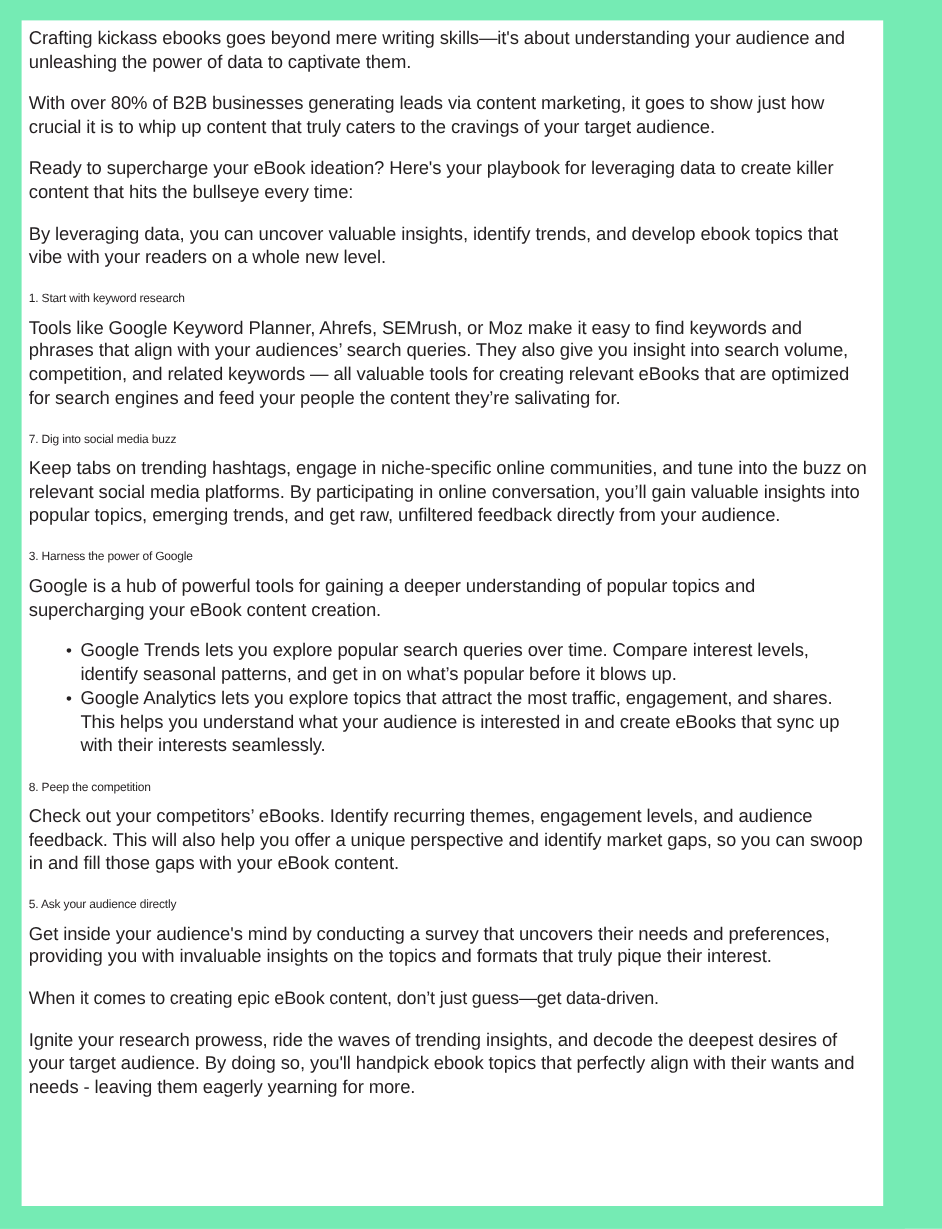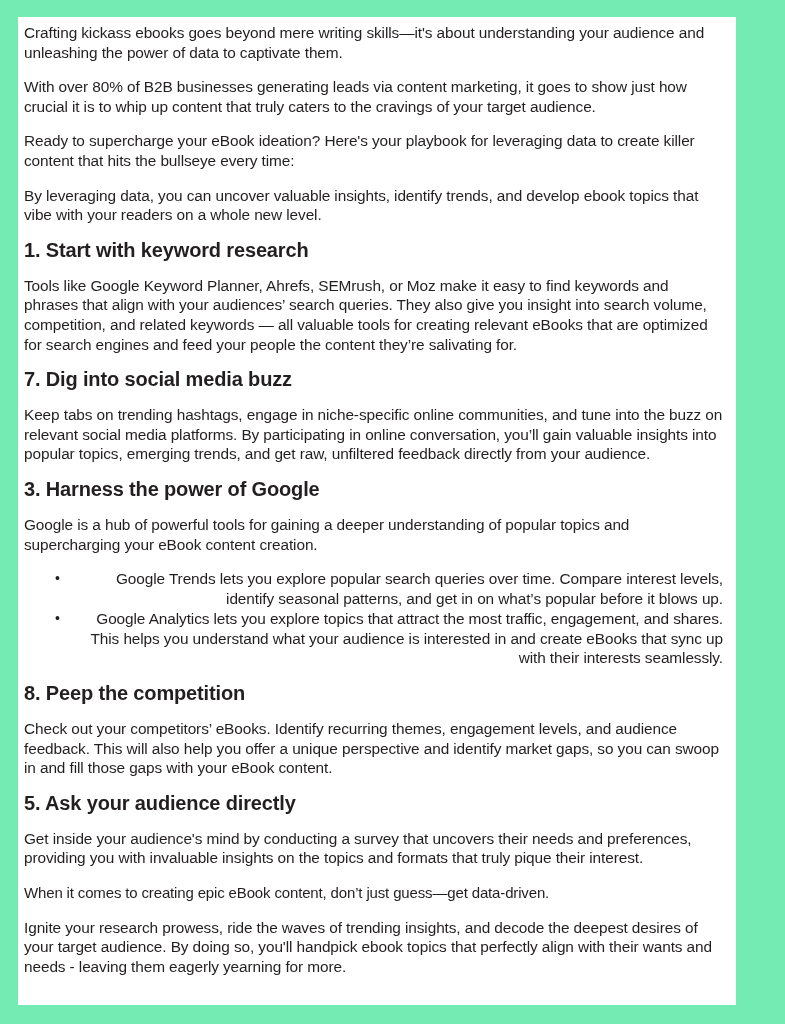--- a/index.html
+++ b/index.html
@@ -42,9 +42,9 @@
   }
   h3.sec-head {
     margin: 0;
-    font-size: 20px;
+    font-size: 10px;
     line-height: 20px;
-    font-weight: bold;
+    font-weight: normal;
     letter-spacing: -0.15px;
   }
   p.sec-body {

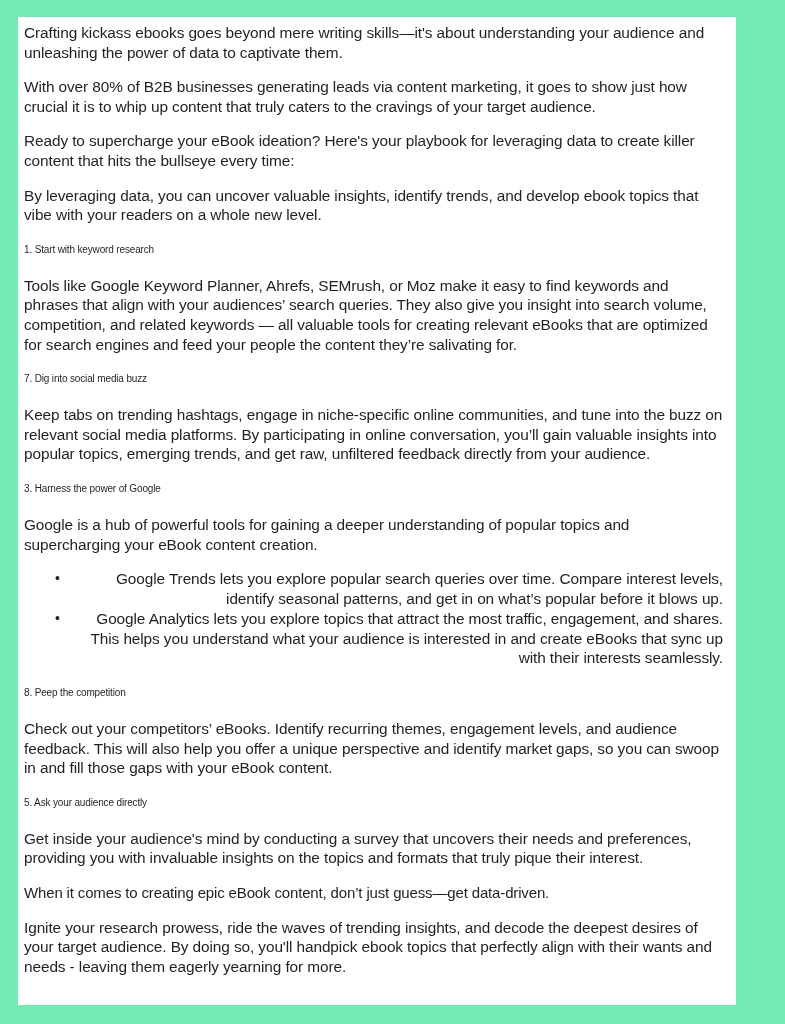--- a/index.html
+++ b/index.html
@@ -48,7 +48,7 @@
     letter-spacing: -0.15px;
   }
   p.sec-body {
-    margin: 16px 0 15px 0;
+    margin: 4px 0 15px 0;
   }
   .link-underline {
     text-underline-offset: 1.5px;

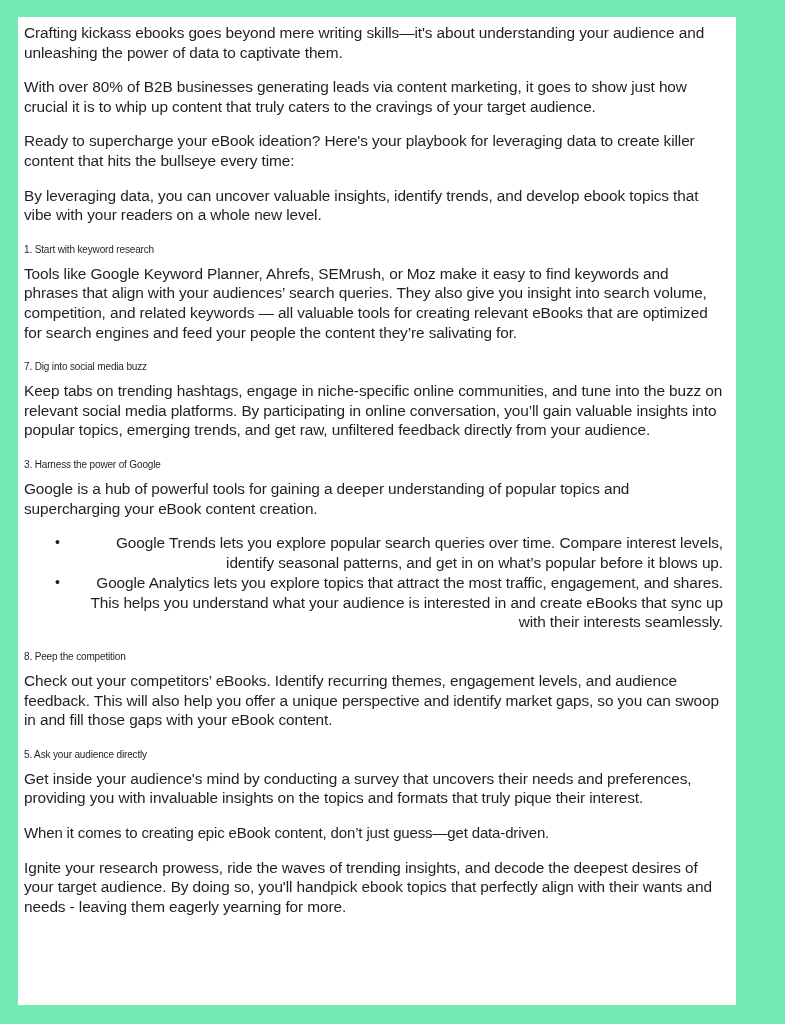--- a/index.html
+++ b/index.html
@@ -58,7 +58,6 @@
     margin: 0 0 15px 0;
     padding-left: 31px;
     list-style: none;
-    text-align: right;
   }
   ul.bullets li {
     position: relative;

